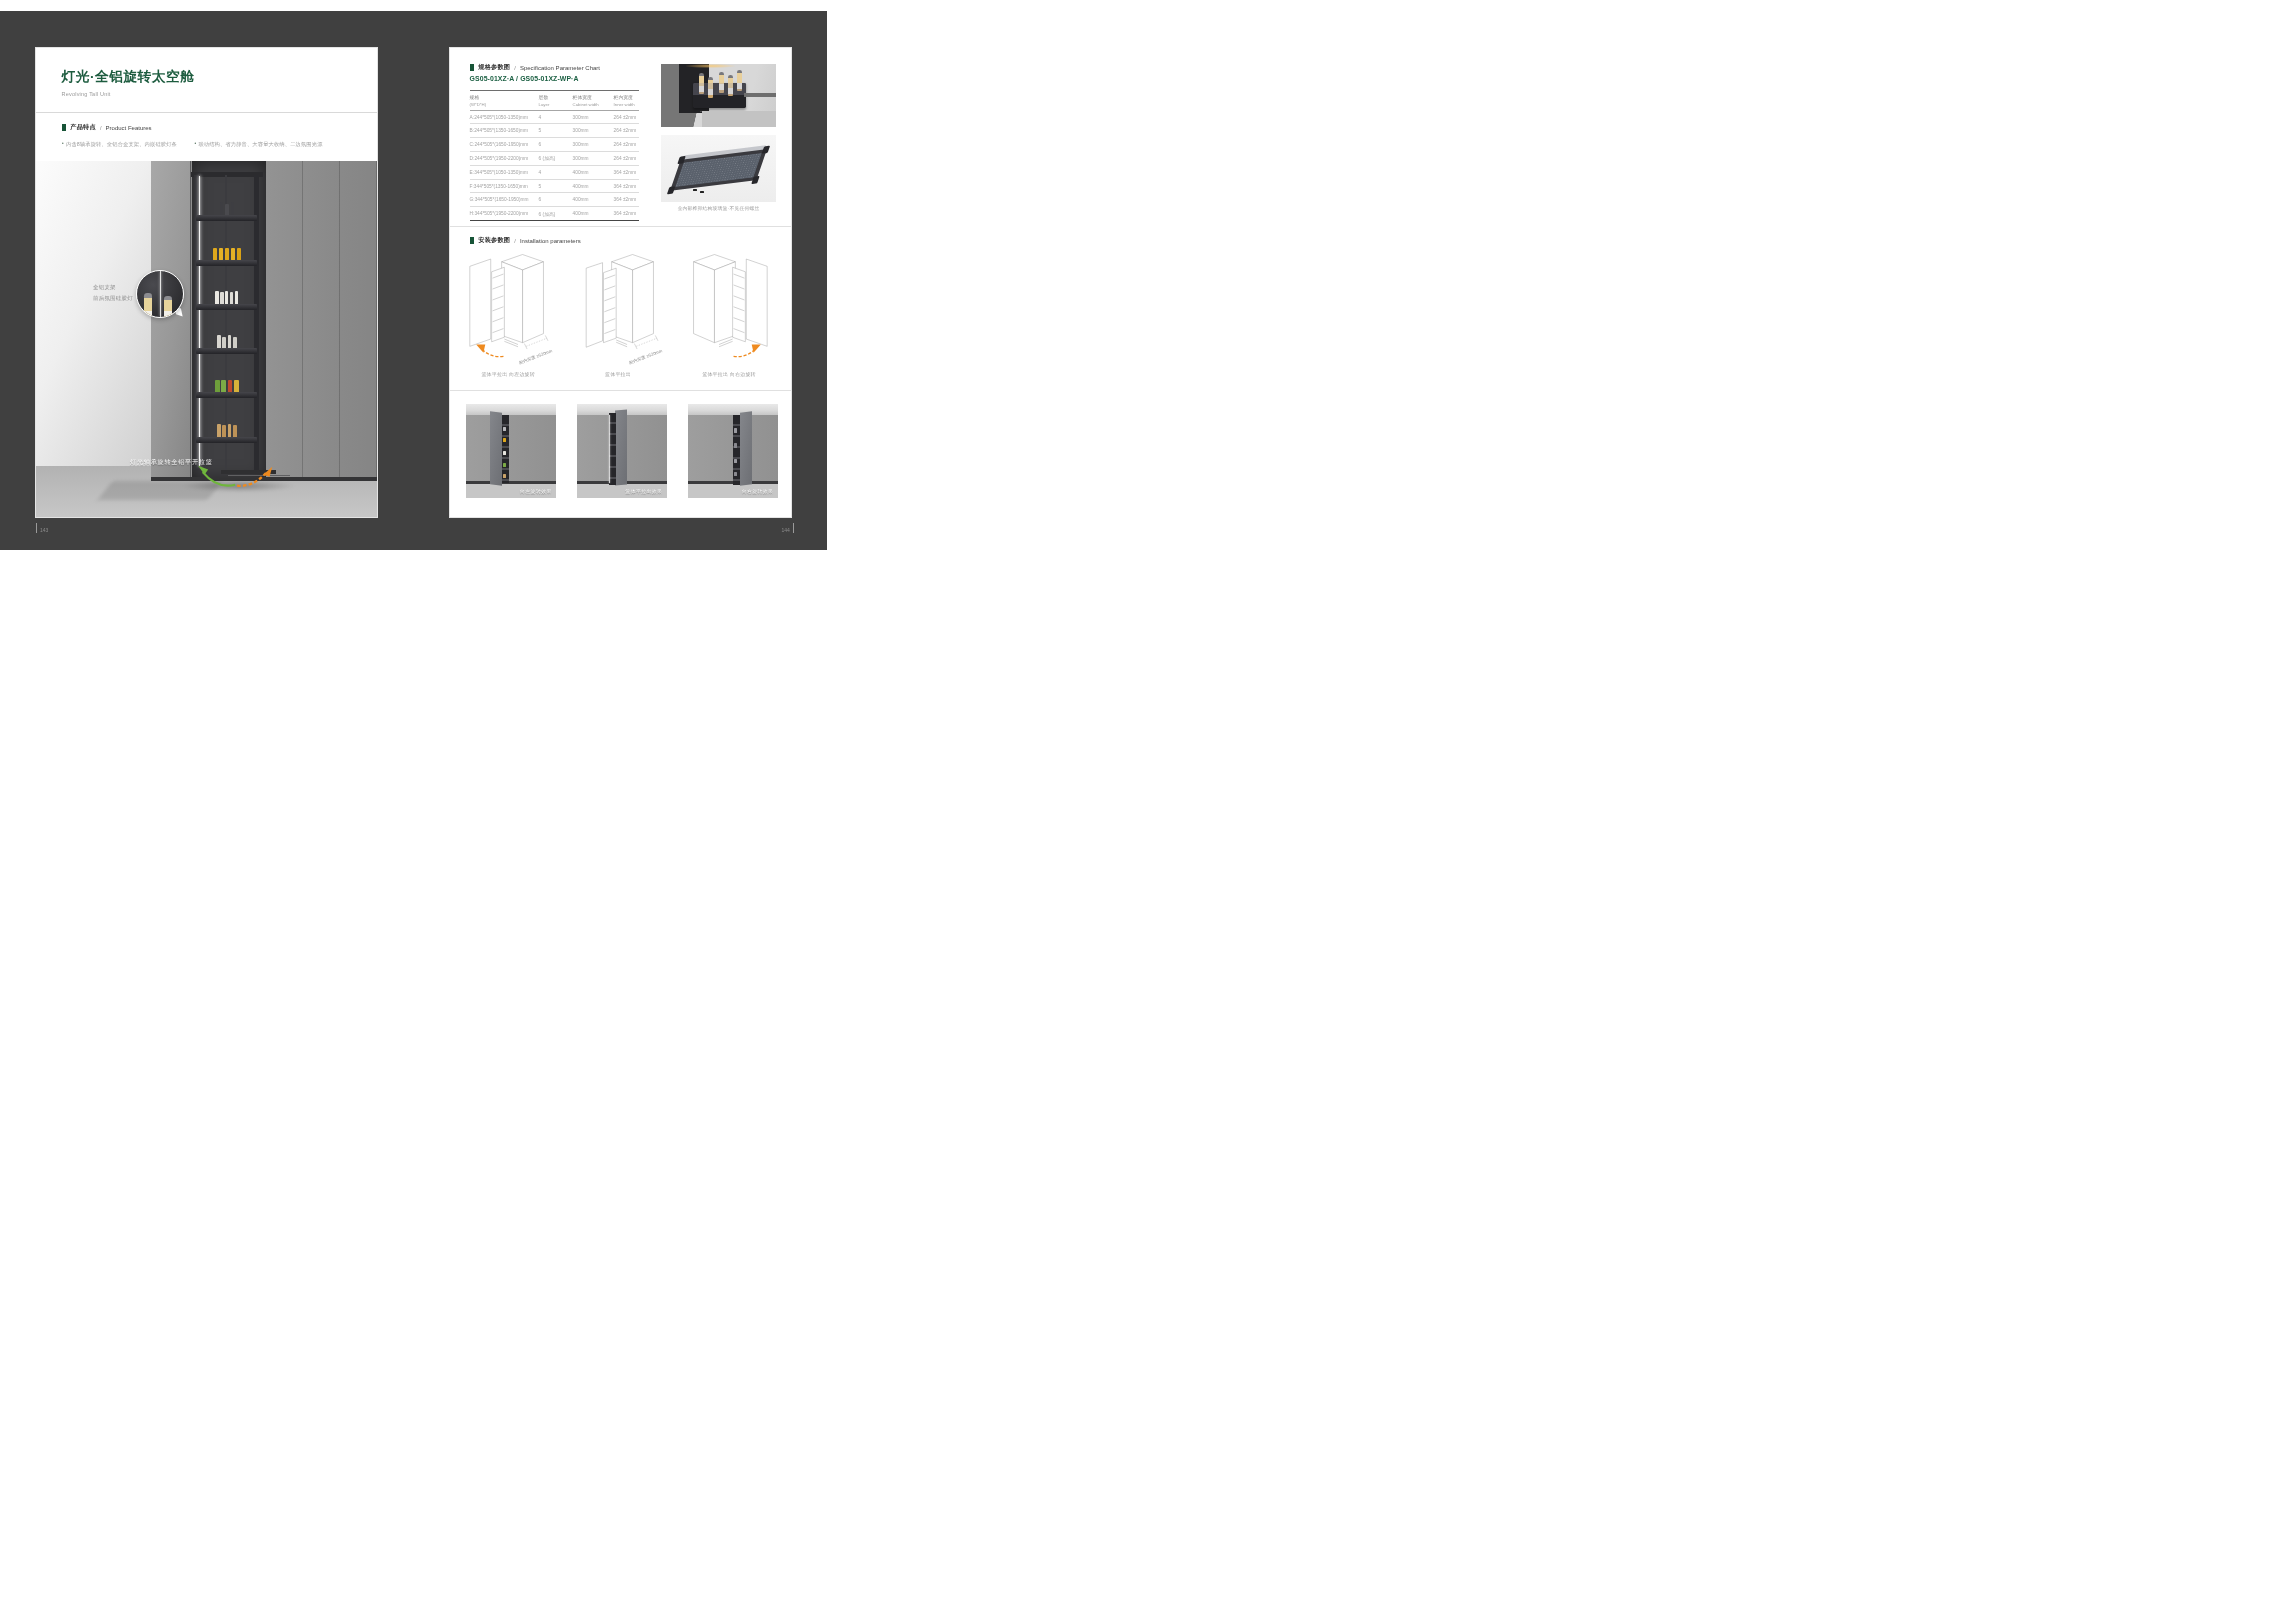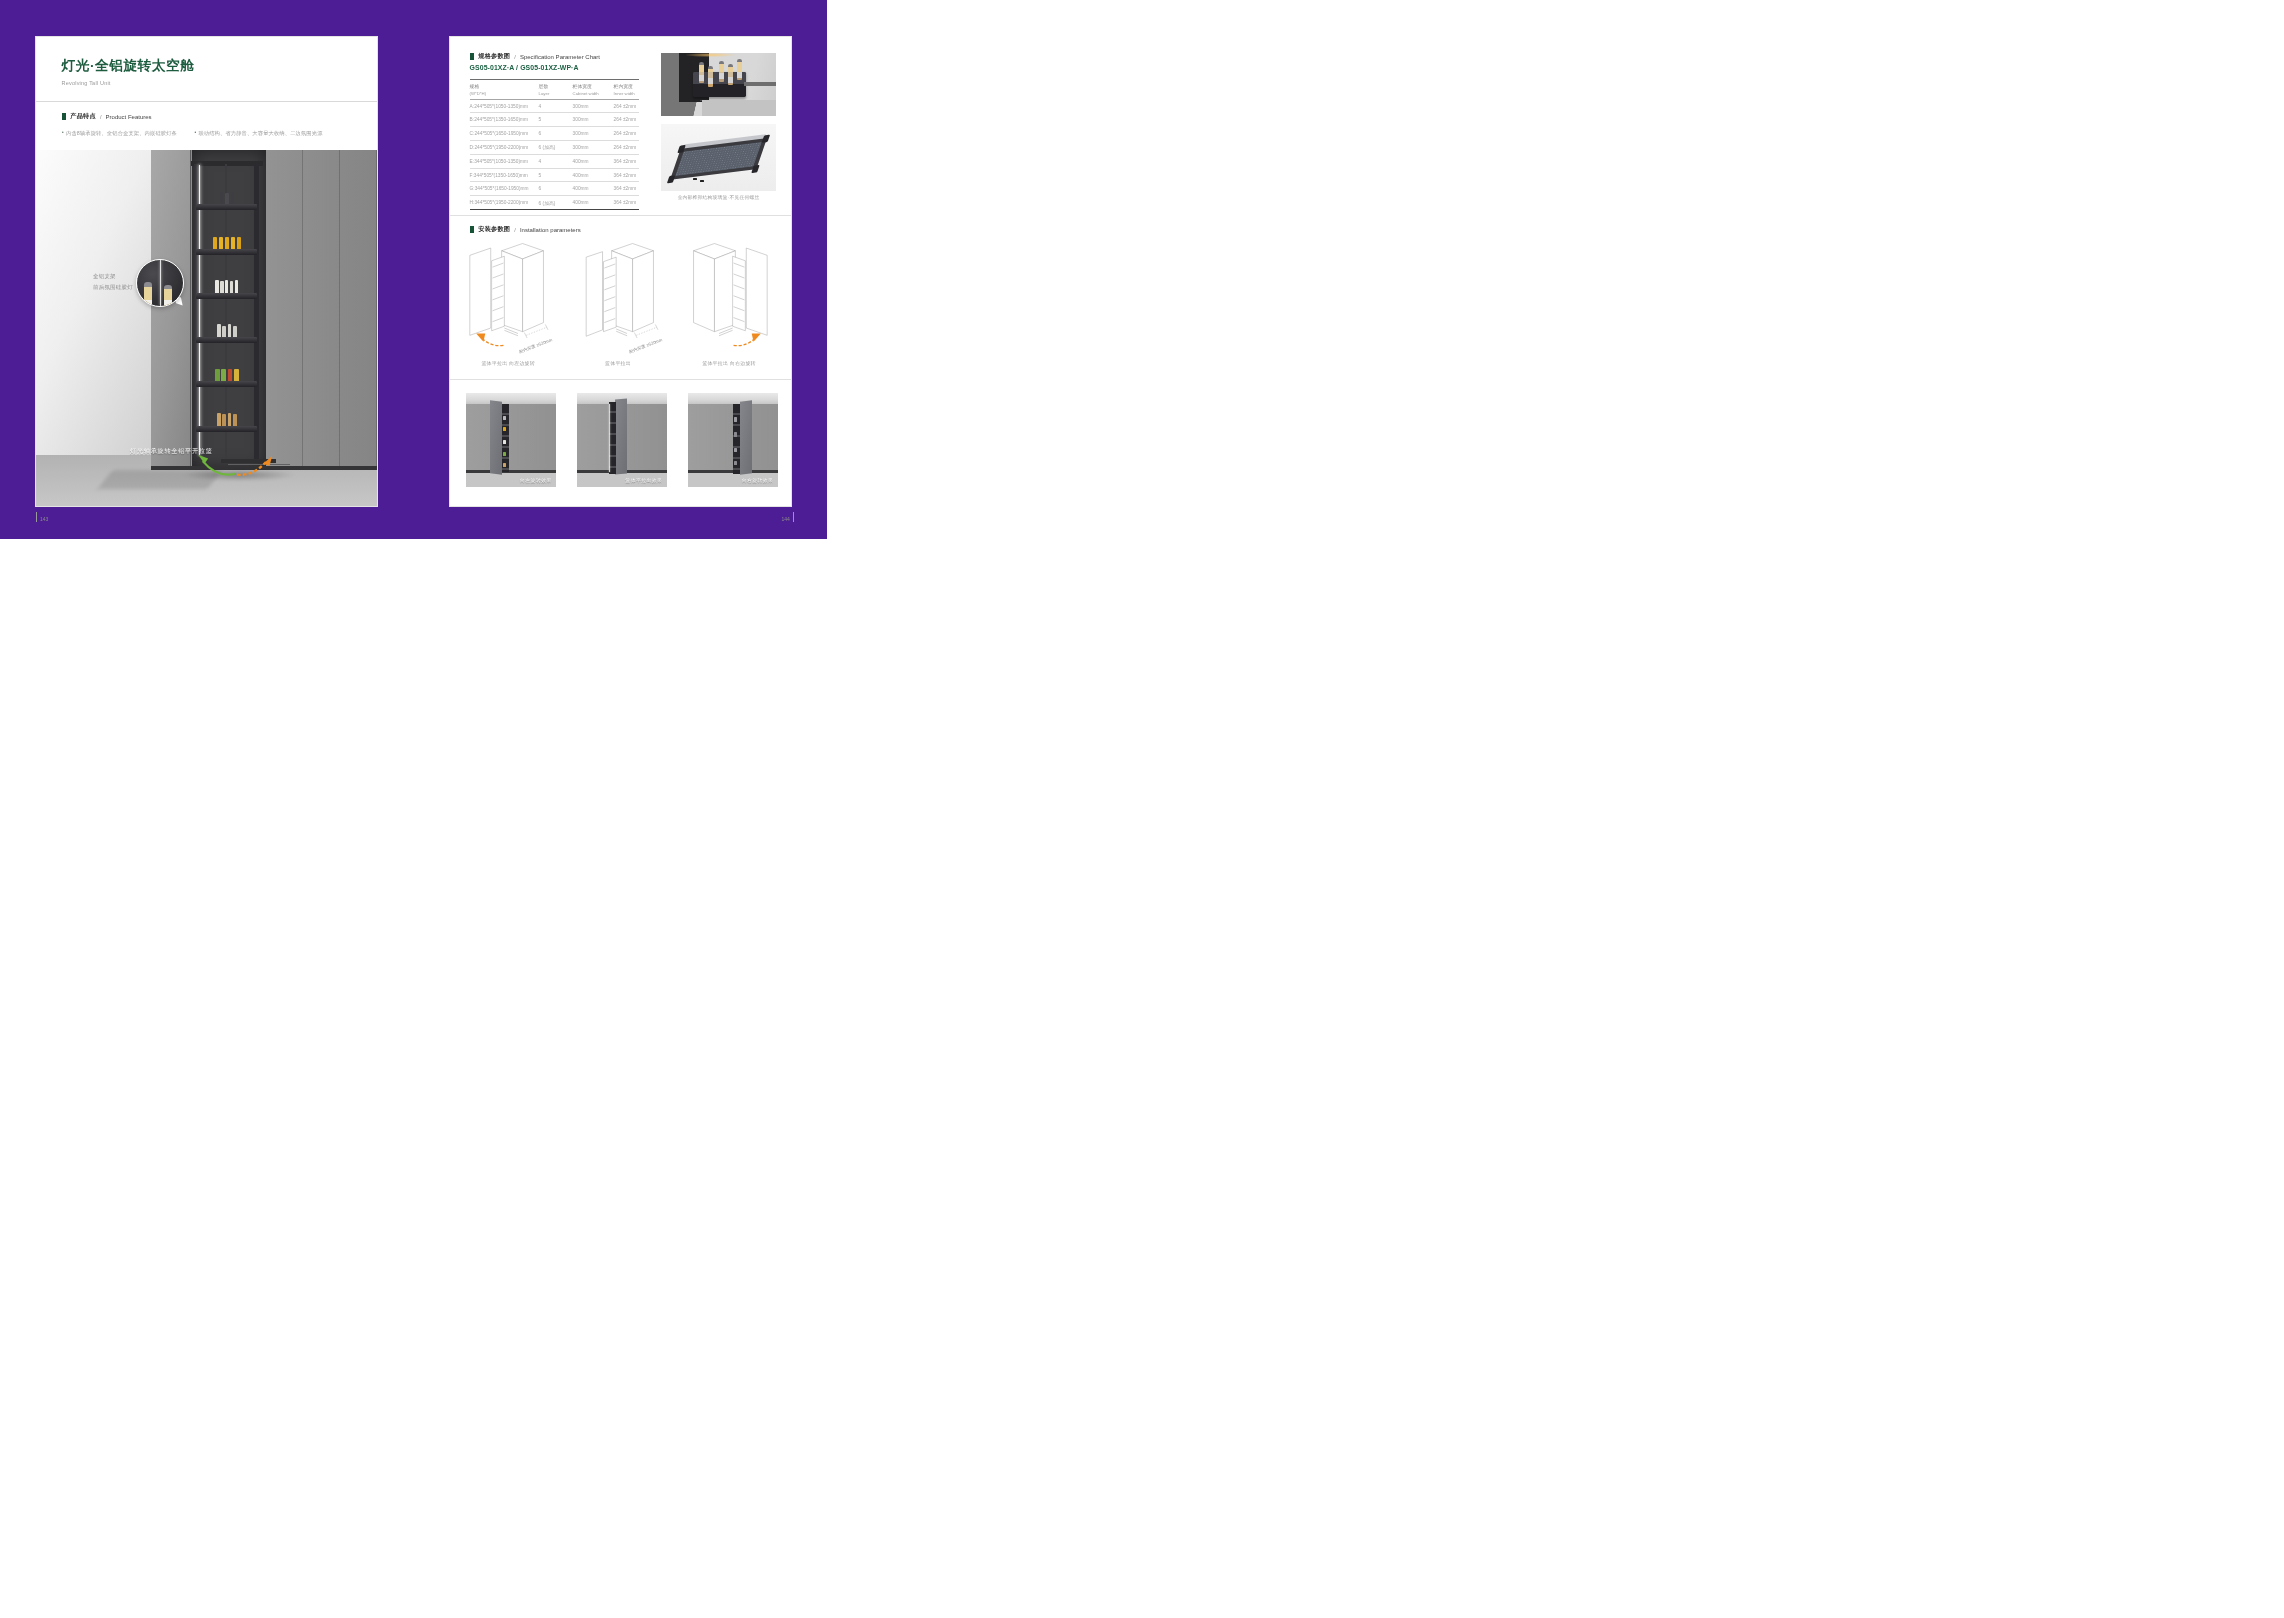--- a/index.html
+++ b/index.html
@@ -4,7 +4,7 @@
 <style>
   html,body{margin:0;padding:0;background:#ffffff;}
   body{font-family:"Liberation Sans",sans-serif;-webkit-font-smoothing:antialiased;}
-  .canvas{position:relative;width:827px;height:539px;background:#4c1d95;overflow:hidden;}
+  .canvas{position:relative;width:827px;height:539px;background:#404040;overflow:hidden;margin-top:11px;}
 
   
   .card{position:absolute;top:36px;height:471px;background:#fff;border:0.5px solid #e4e4e4;box-sizing:border-box;}

